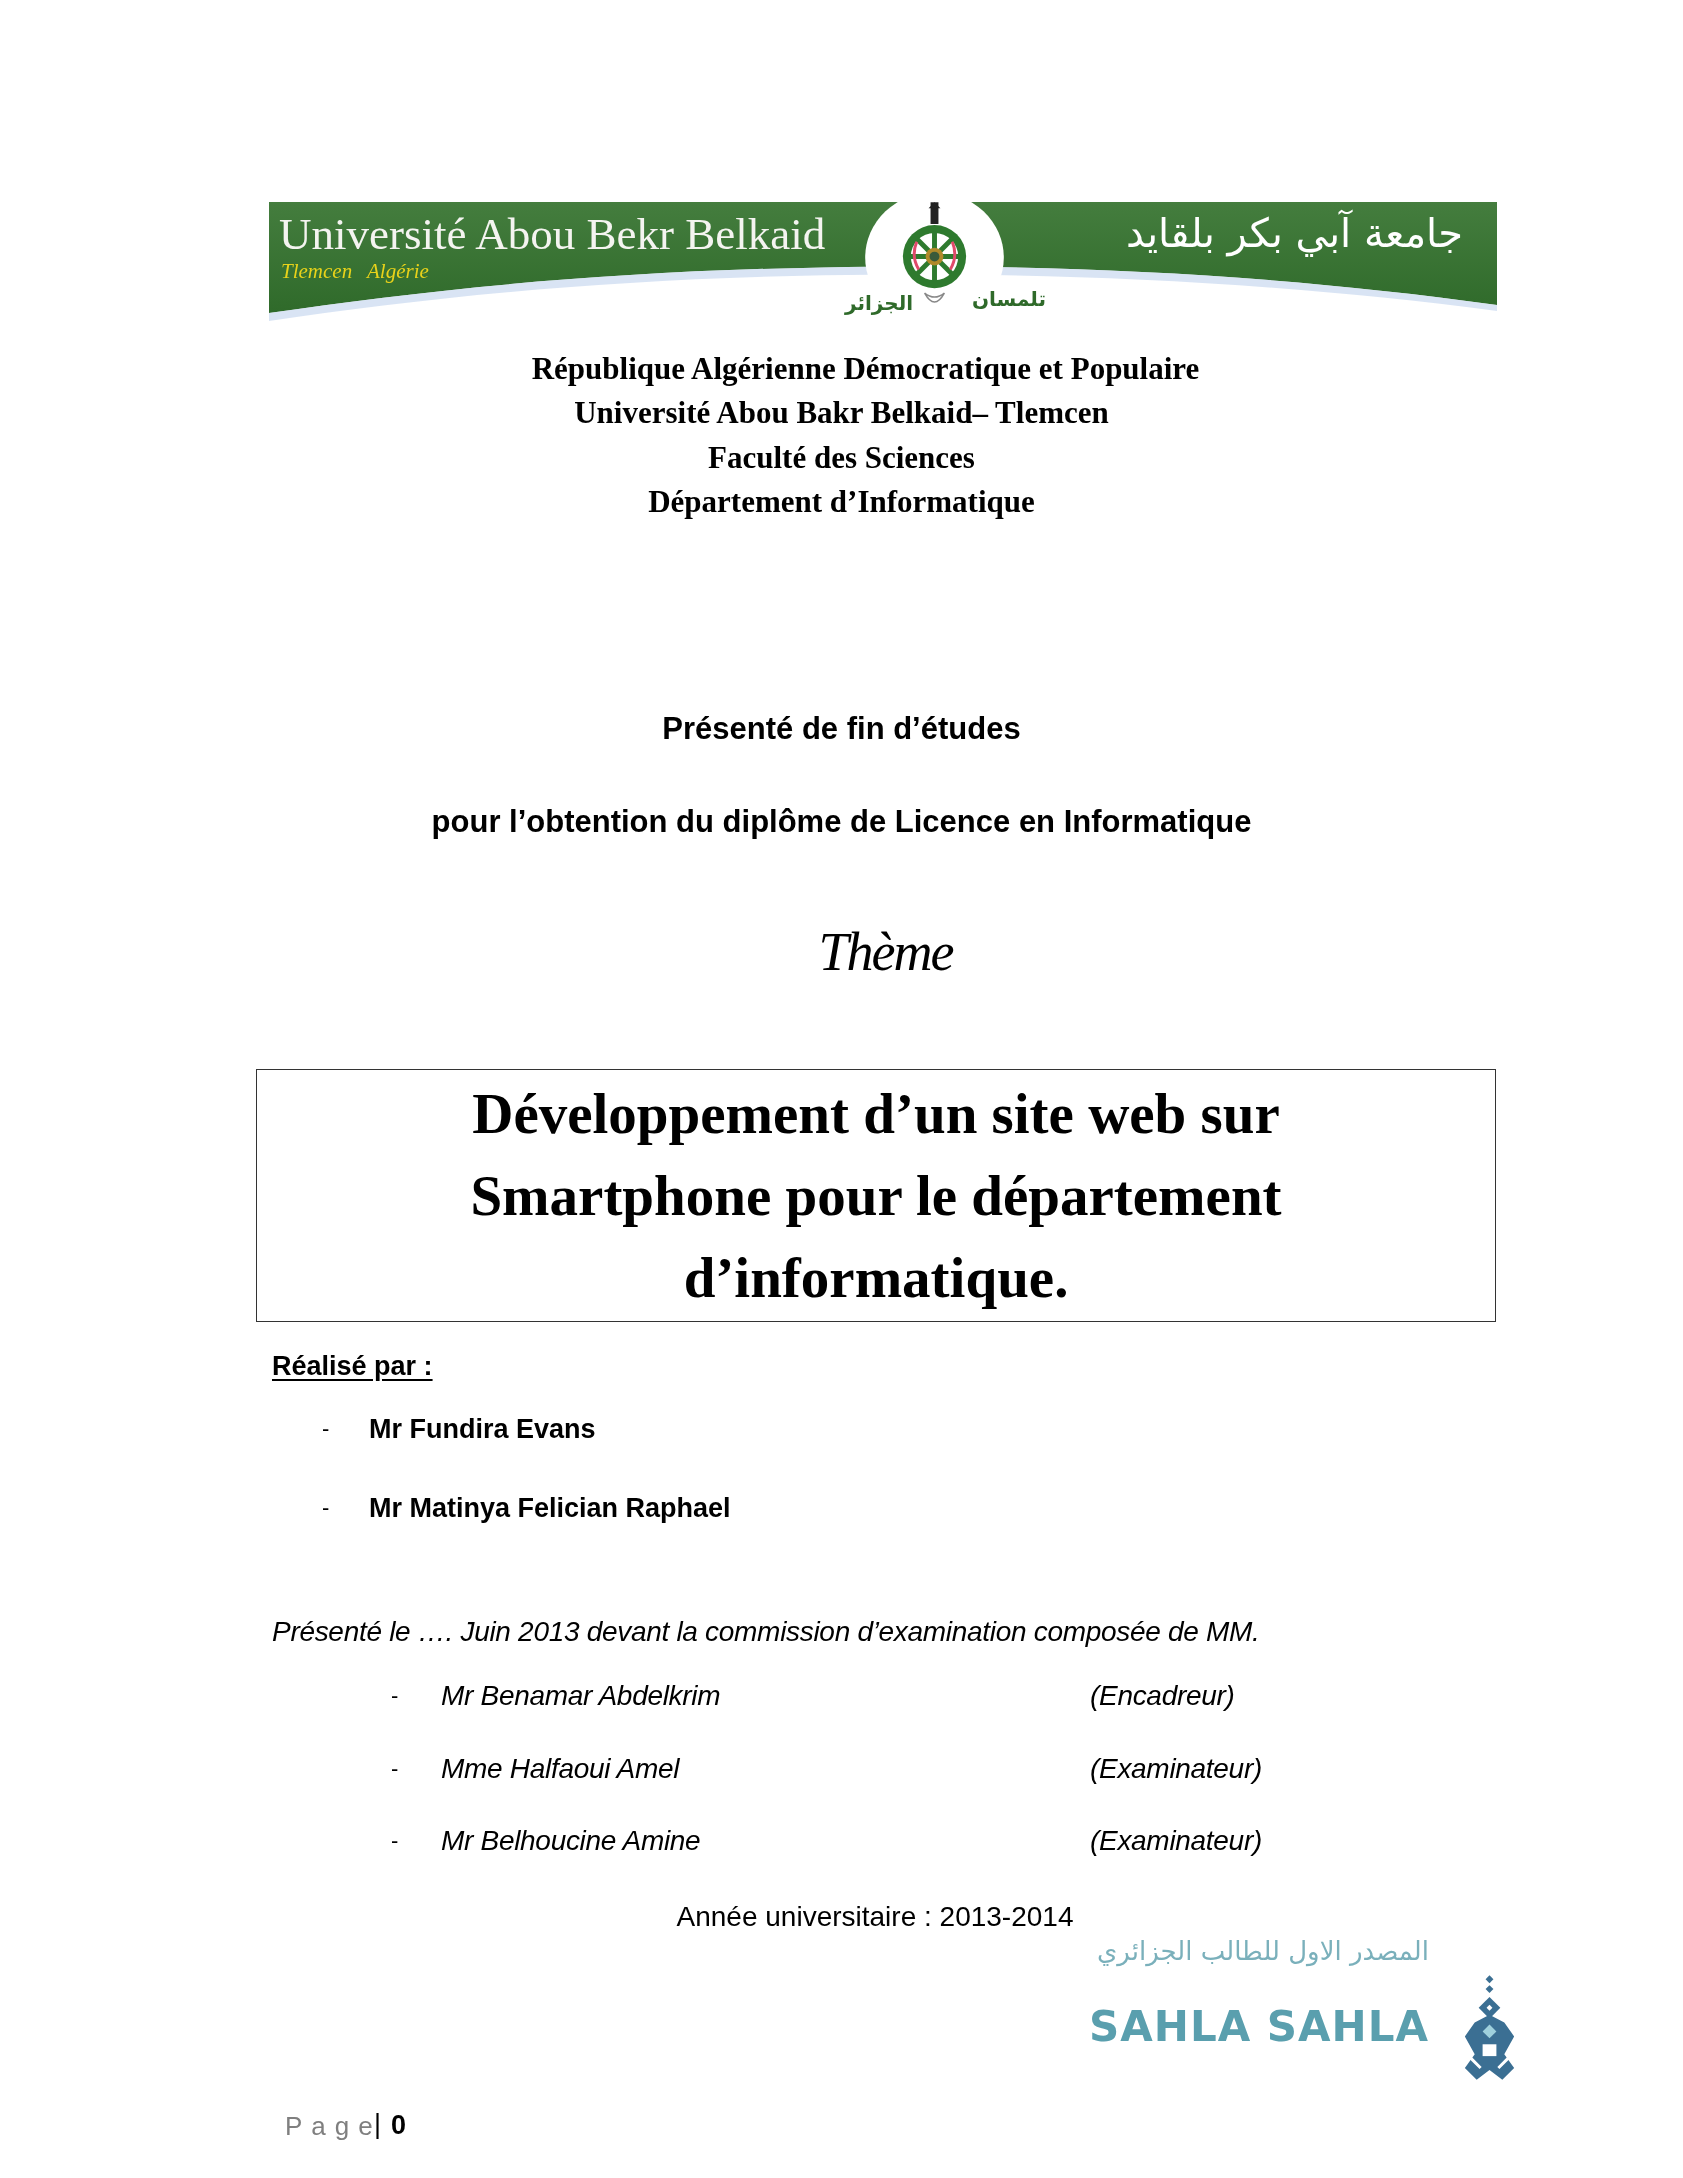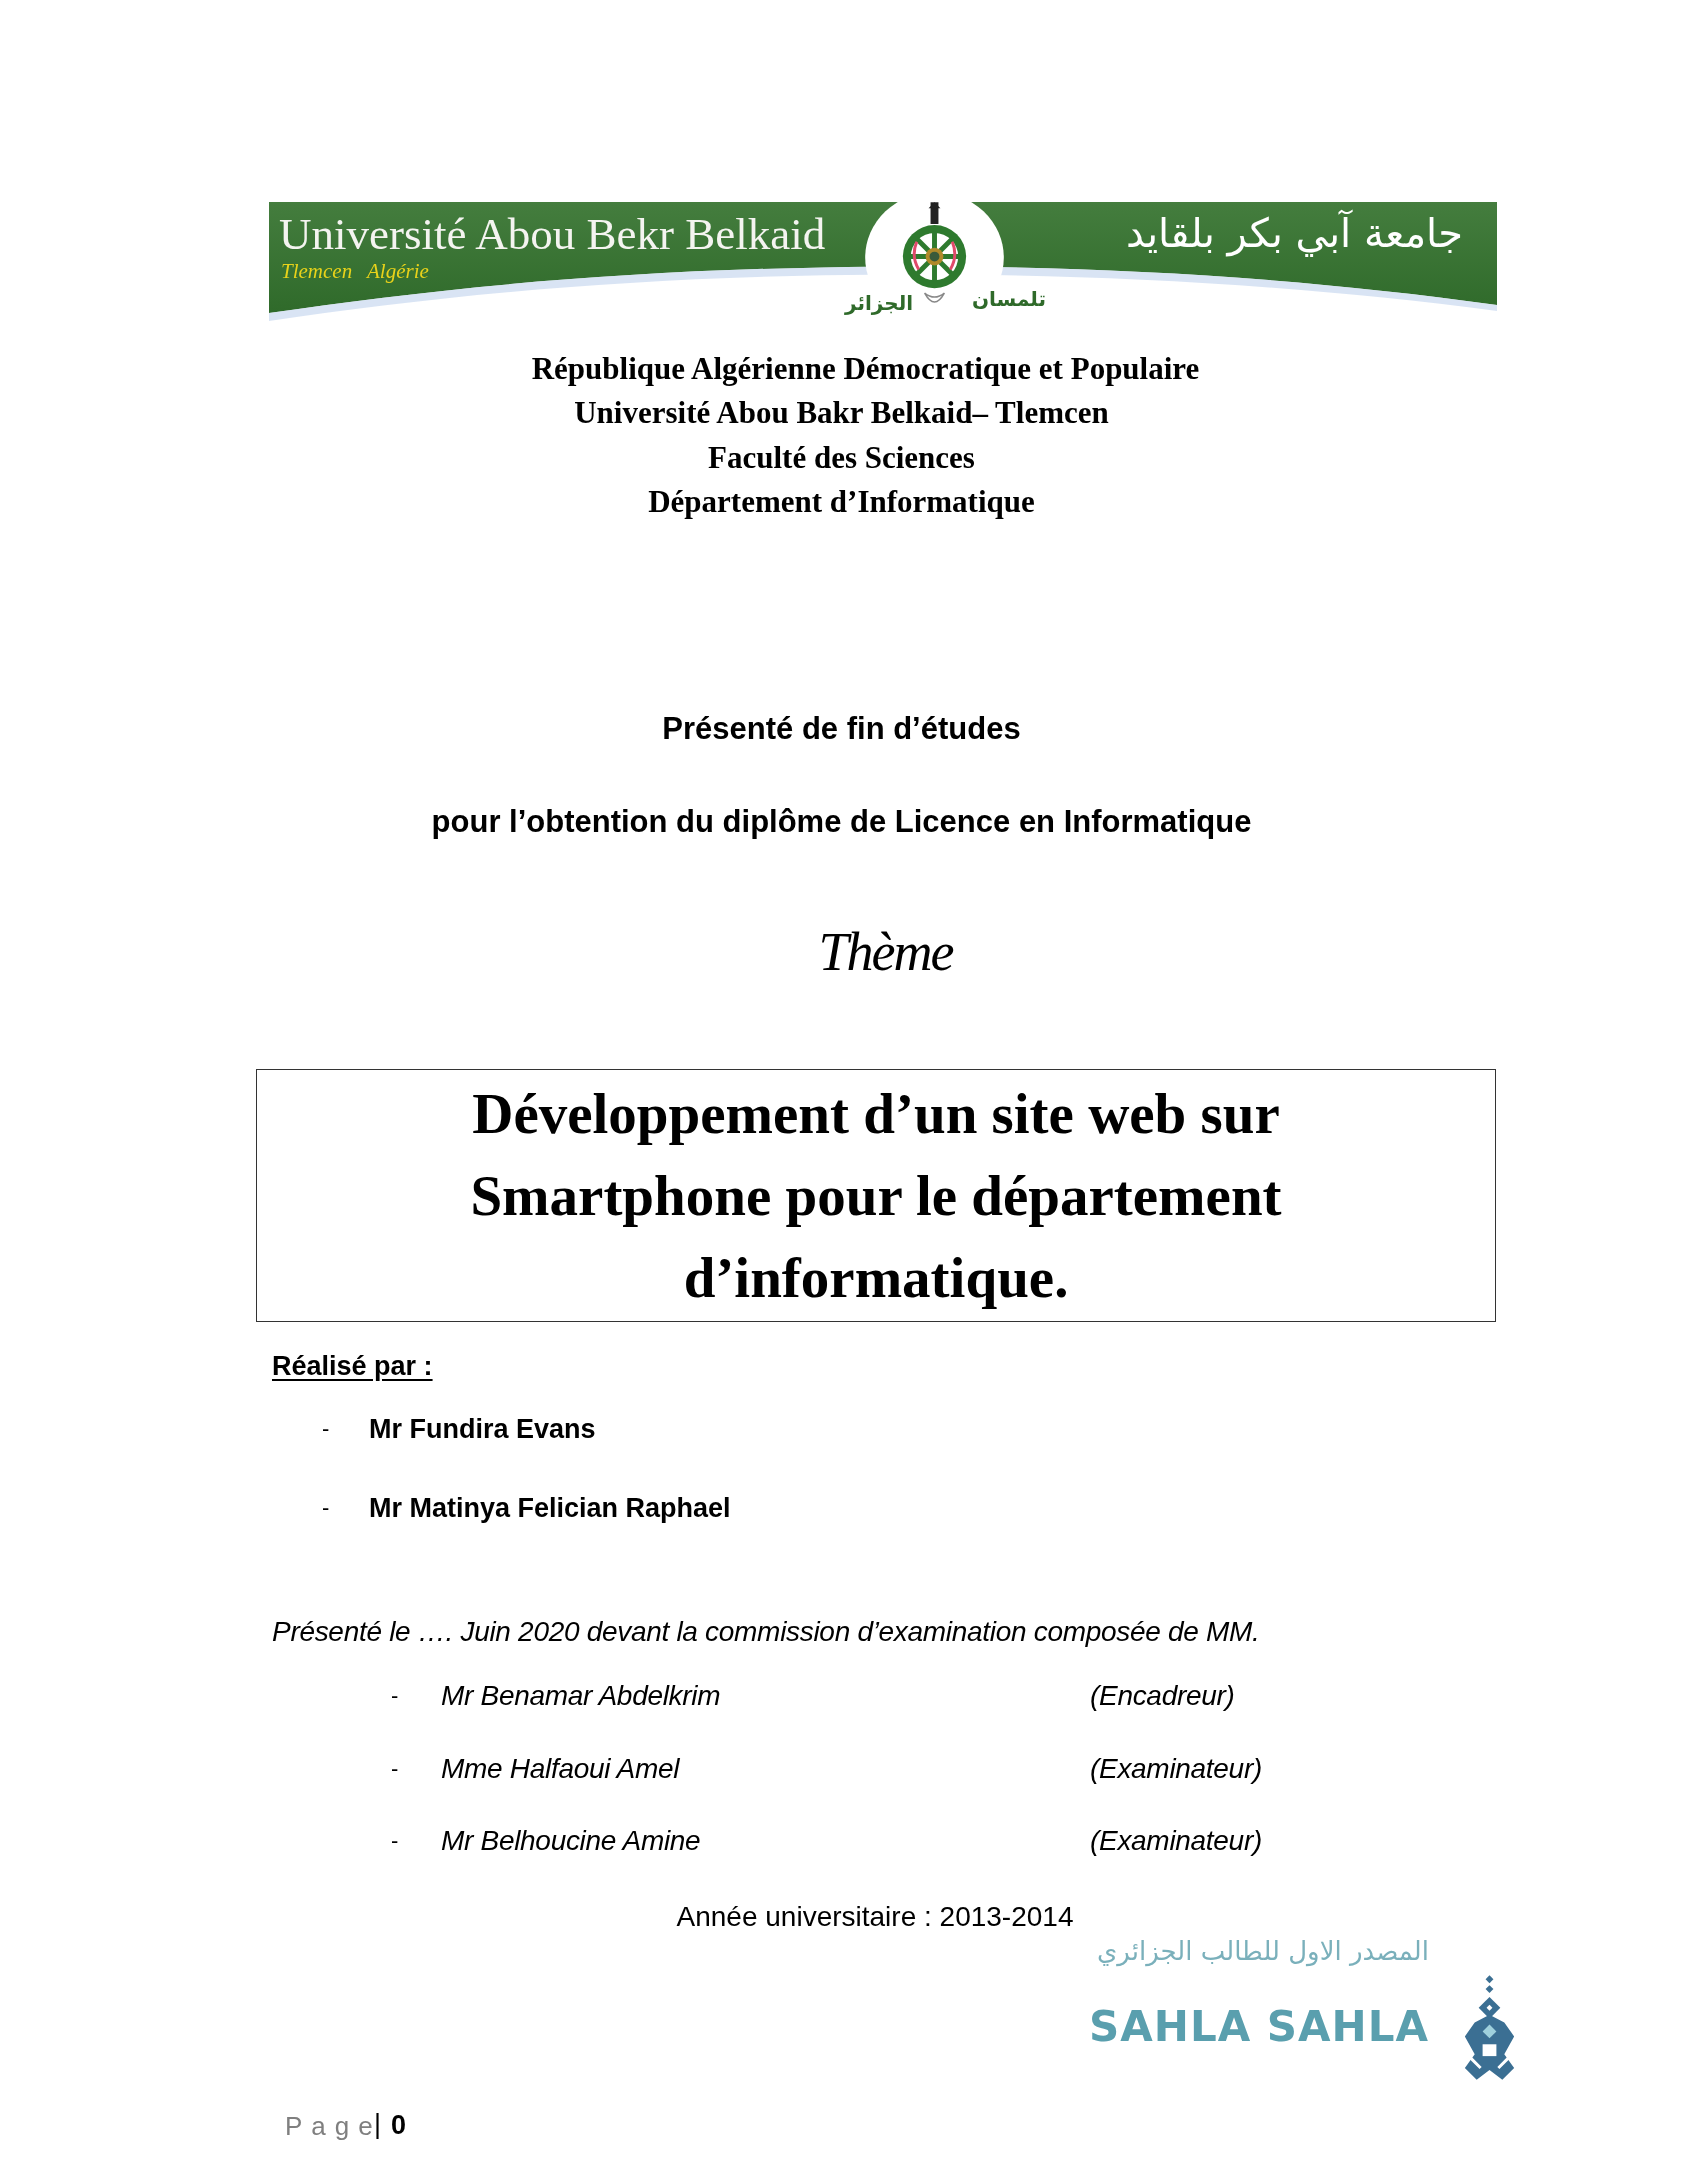--- a/index.html
+++ b/index.html
@@ -109,7 +109,7 @@
 <div class="abs dash" style="left:322px; top:1495px;">-</div>
 <div class="abs student" style="left:369px; top:1493px;">Mr Matinya Felician Raphael</div>
 
-<div class="abs presented">Présenté le …. Juin 2020 devant la commission d’examination composée de MM.</div>
+<div class="abs presented">Présenté le …. Juin 2013 devant la commission d’examination composée de MM.</div>
 
 <div class="abs dash" style="left:391px; top:1683px;">-</div>
 <div class="abs jury-name" style="left:441px; top:1680px;">Mr Benamar Abdelkrim</div>

